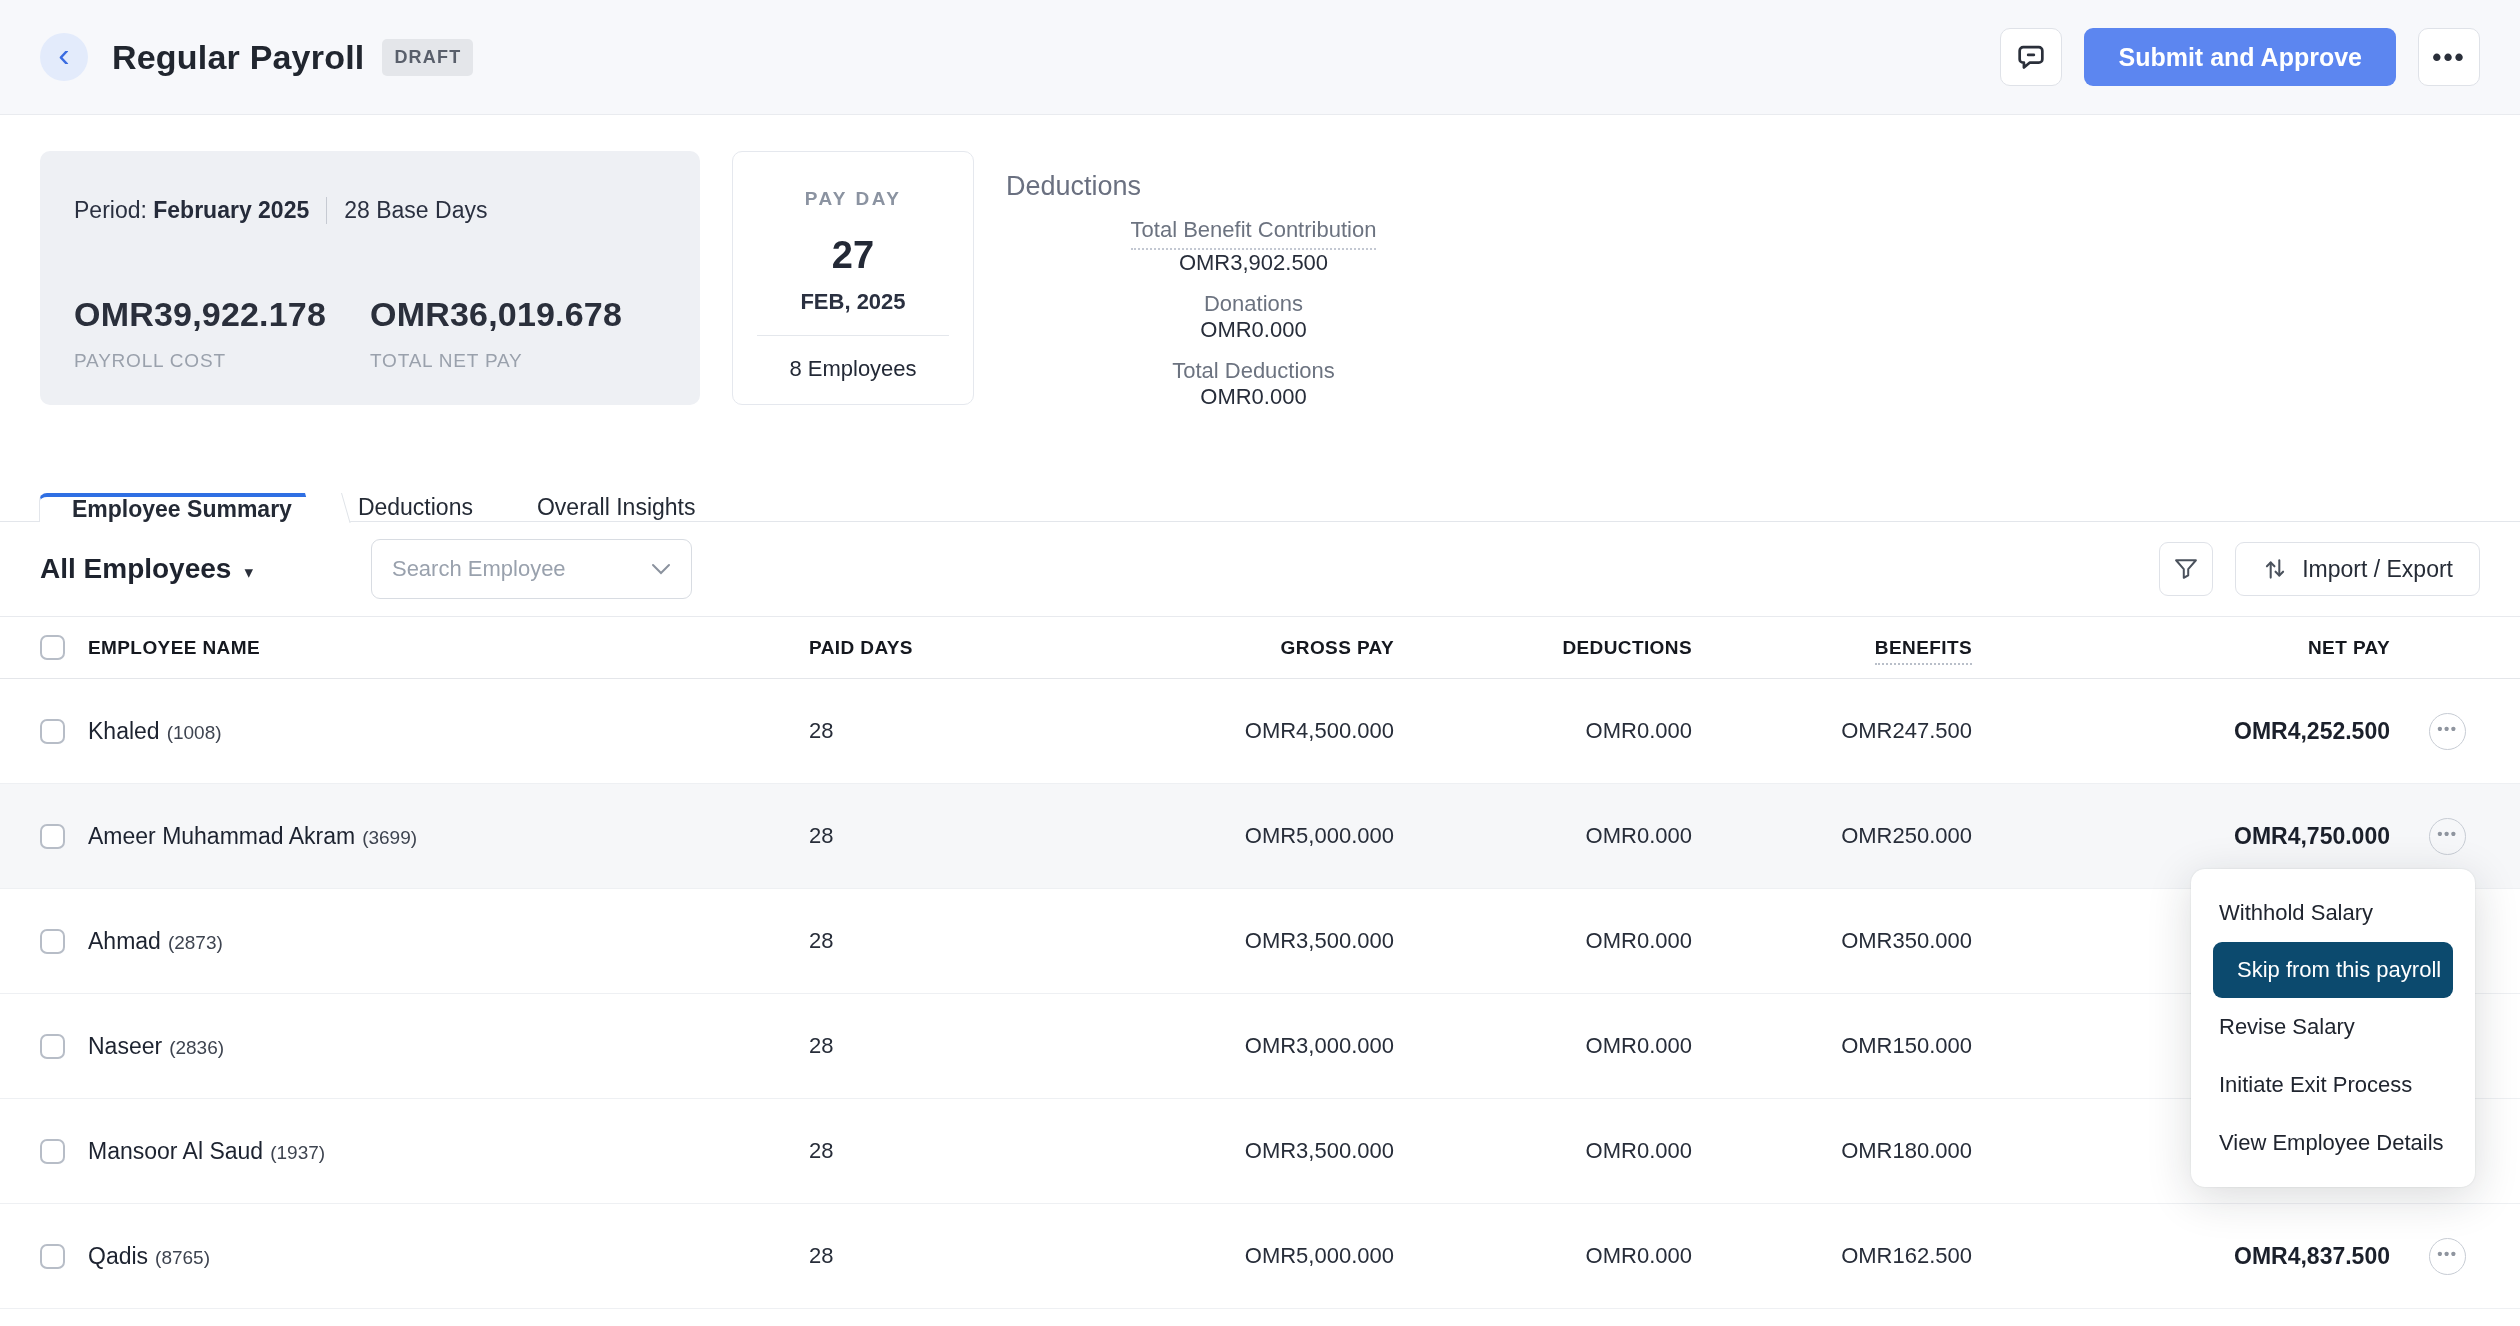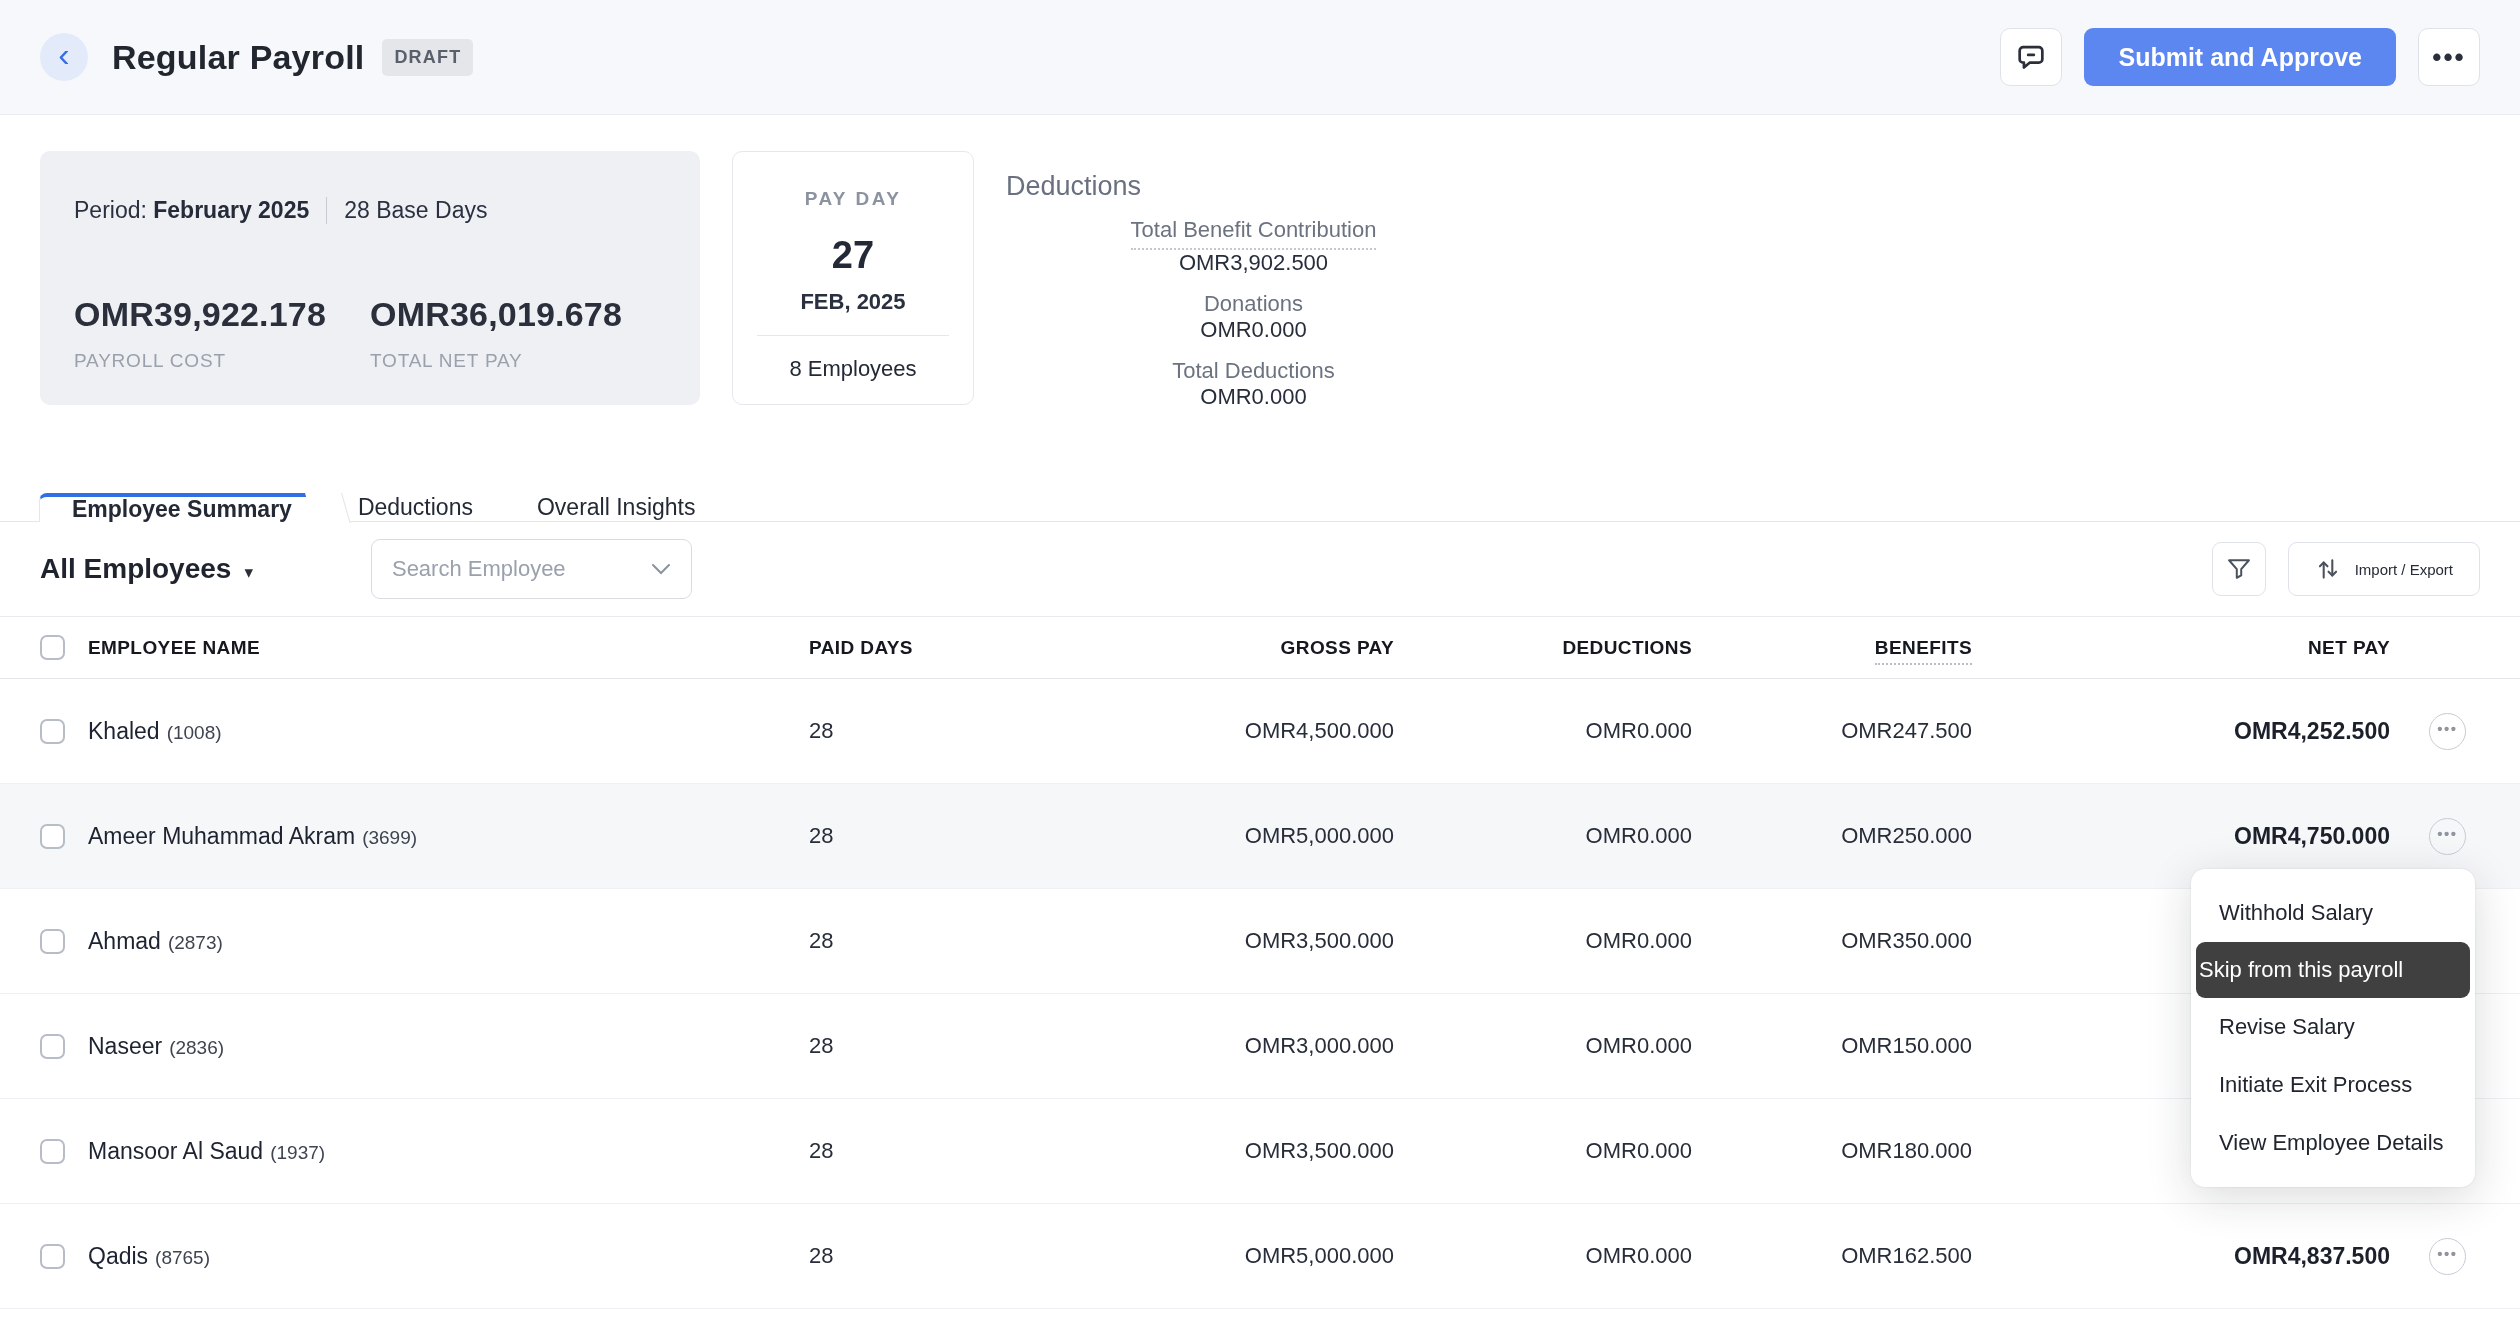--- a/index.html
+++ b/index.html
@@ -74,7 +74,7 @@
   .sq-btn { width:54px; height:54px; border:1px solid #dfe2e8; border-radius:9px; background:#fff;
             display:flex; align-items:center; justify-content:center; cursor:pointer; }
   .import-btn { height:54px; padding:0 26px; border:1px solid #dfe2e8; border-radius:9px; background:#fff;
-                font-size:15px; color:#262c37; display:flex; gap:14px; align-items:center; cursor:pointer; }
+                font-size:23px; color:#262c37; display:flex; gap:14px; align-items:center; cursor:pointer; }
 
   
   .grid-cols { display:grid; grid-template-columns:48px 1fr 288px 297px 298px 280px 418px 90px;

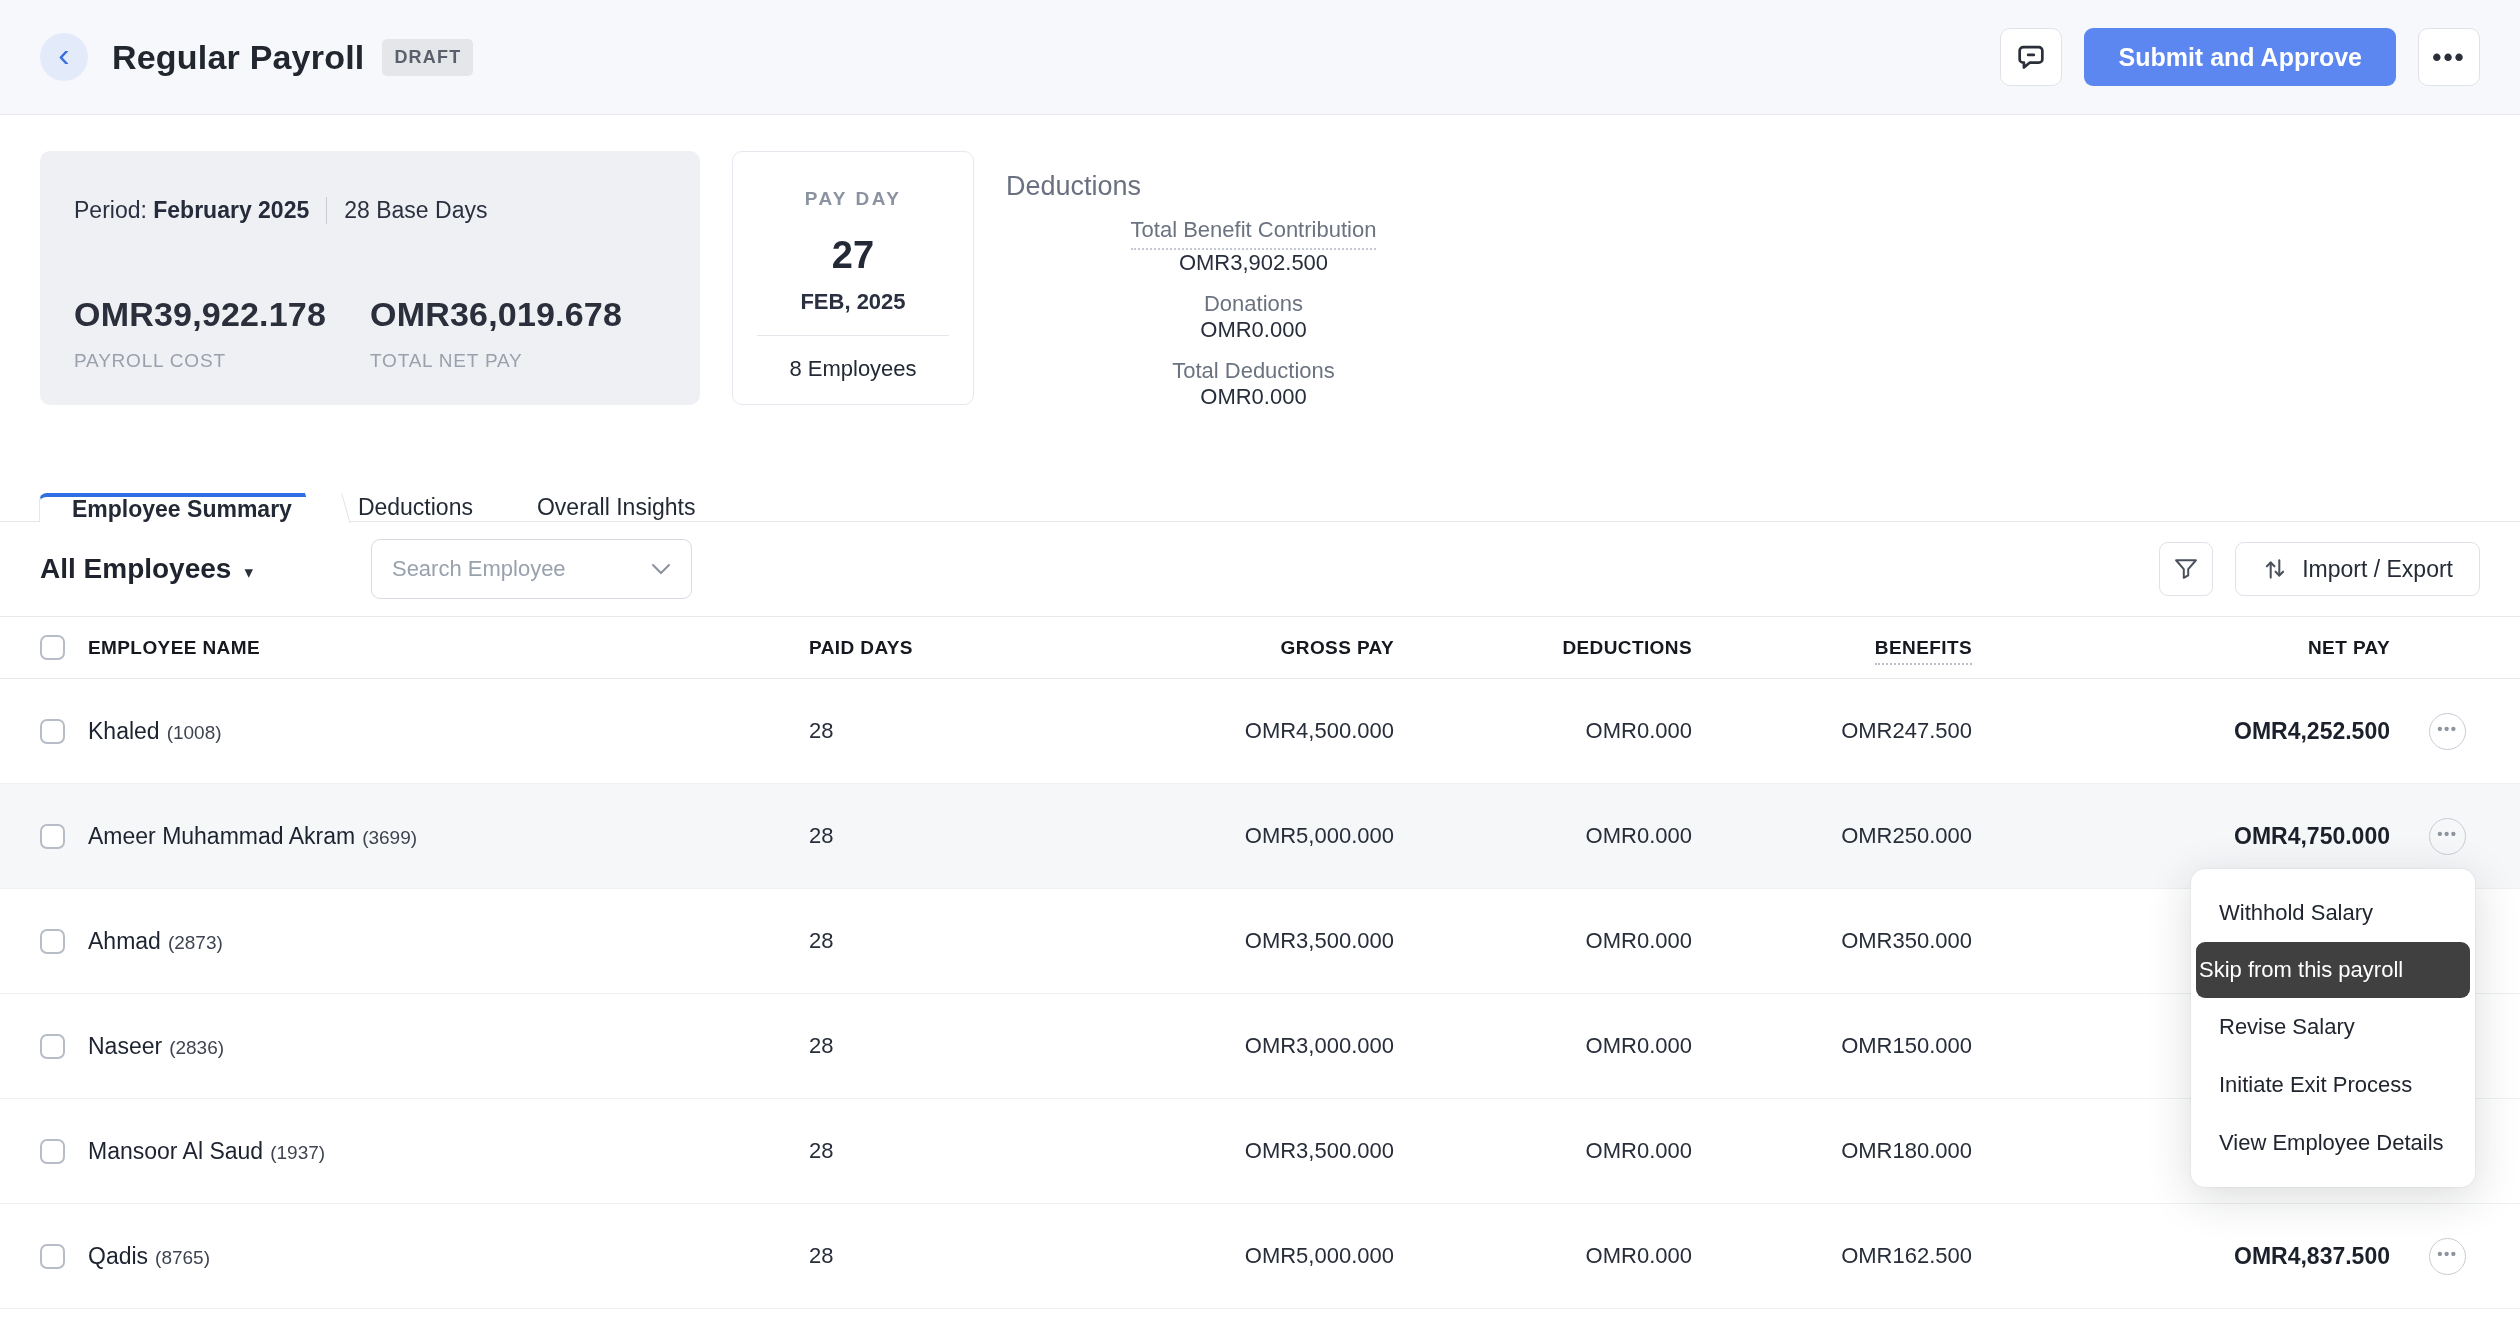--- a/index.html
+++ b/index.html
@@ -102,7 +102,7 @@
                   padding:15px 0; z-index:10; }
   .menu-item { height:58px; display:flex; align-items:center; padding:0 28px; font-size:22px;
                color:#20252f; cursor:pointer; white-space:nowrap; }
-  .menu-item.active { background:#404040; color:#fff; border-radius:9px; margin:0 5px; padding:0 3px; height:56px; }
+  .menu-item.active { background:#0c4a6e; color:#fff; border-radius:9px; margin:0 22px; padding:0 24px; height:56px; }
 
   svg.icon { display:block; }
 </style>

